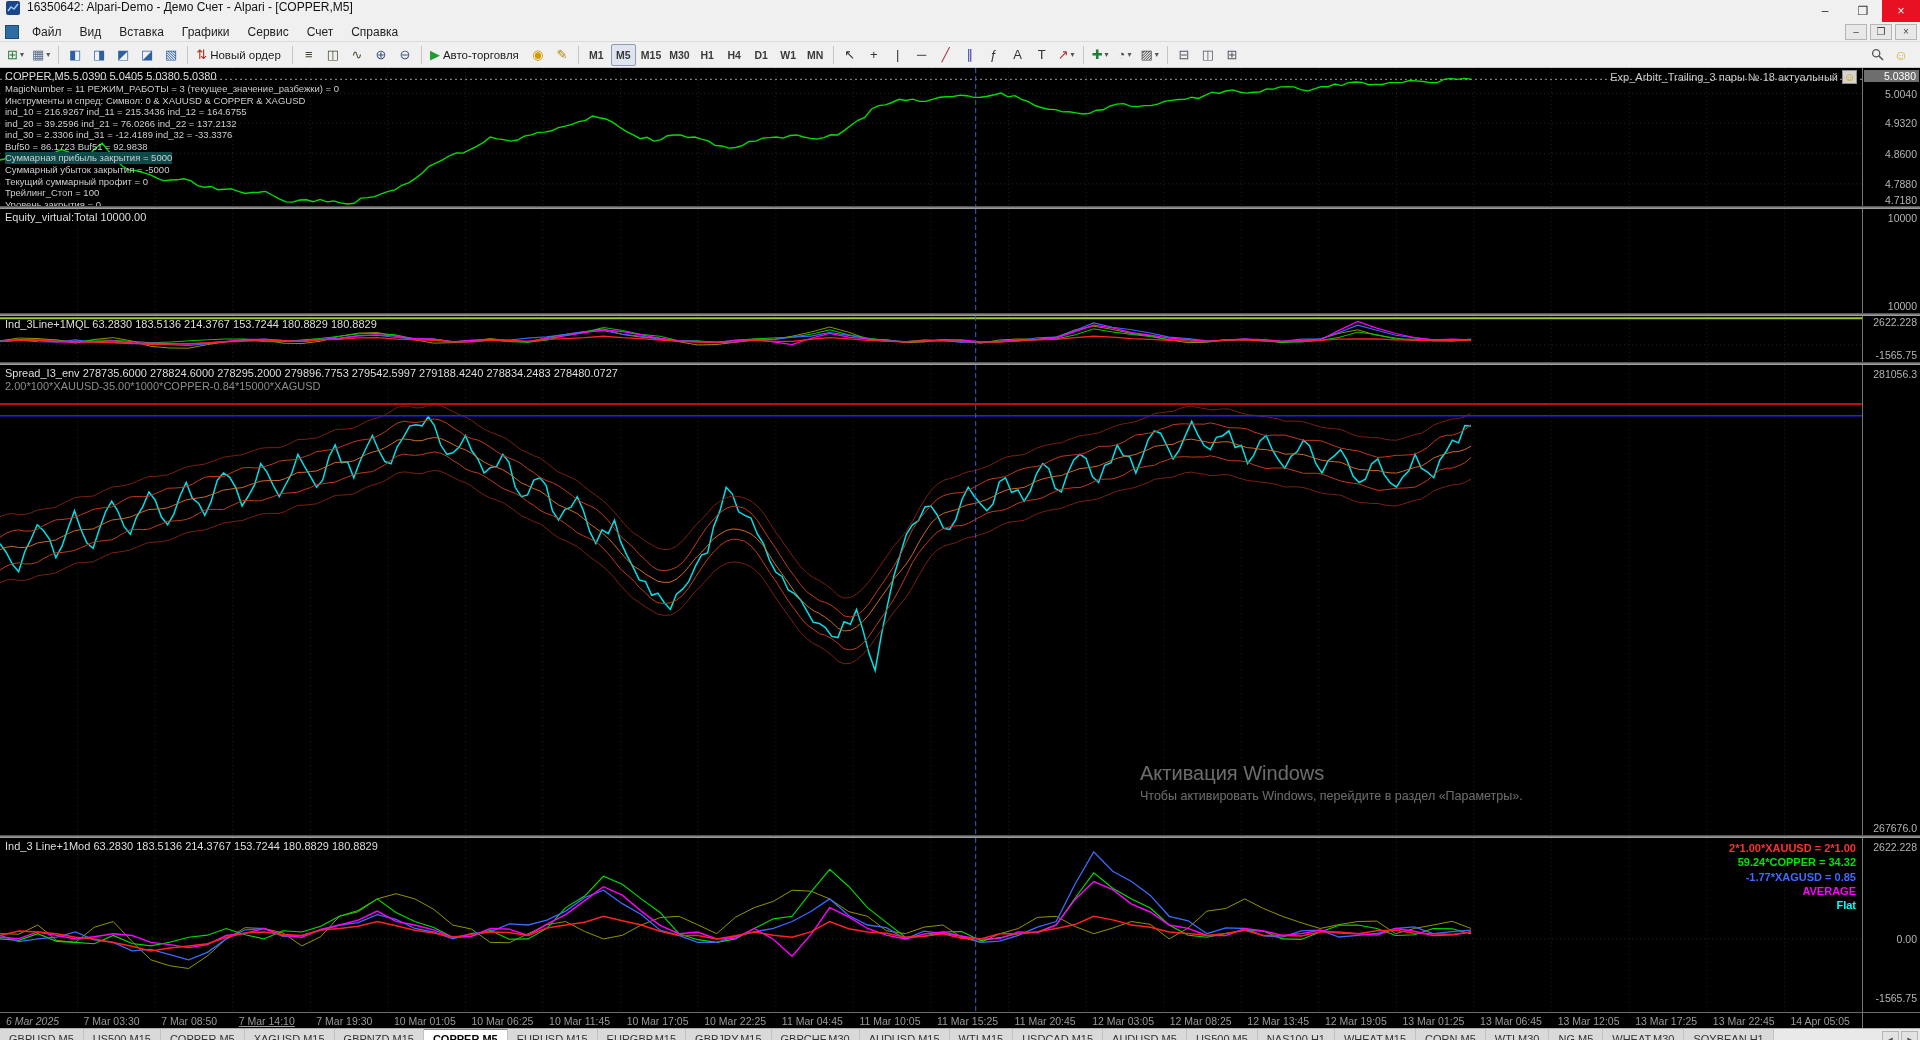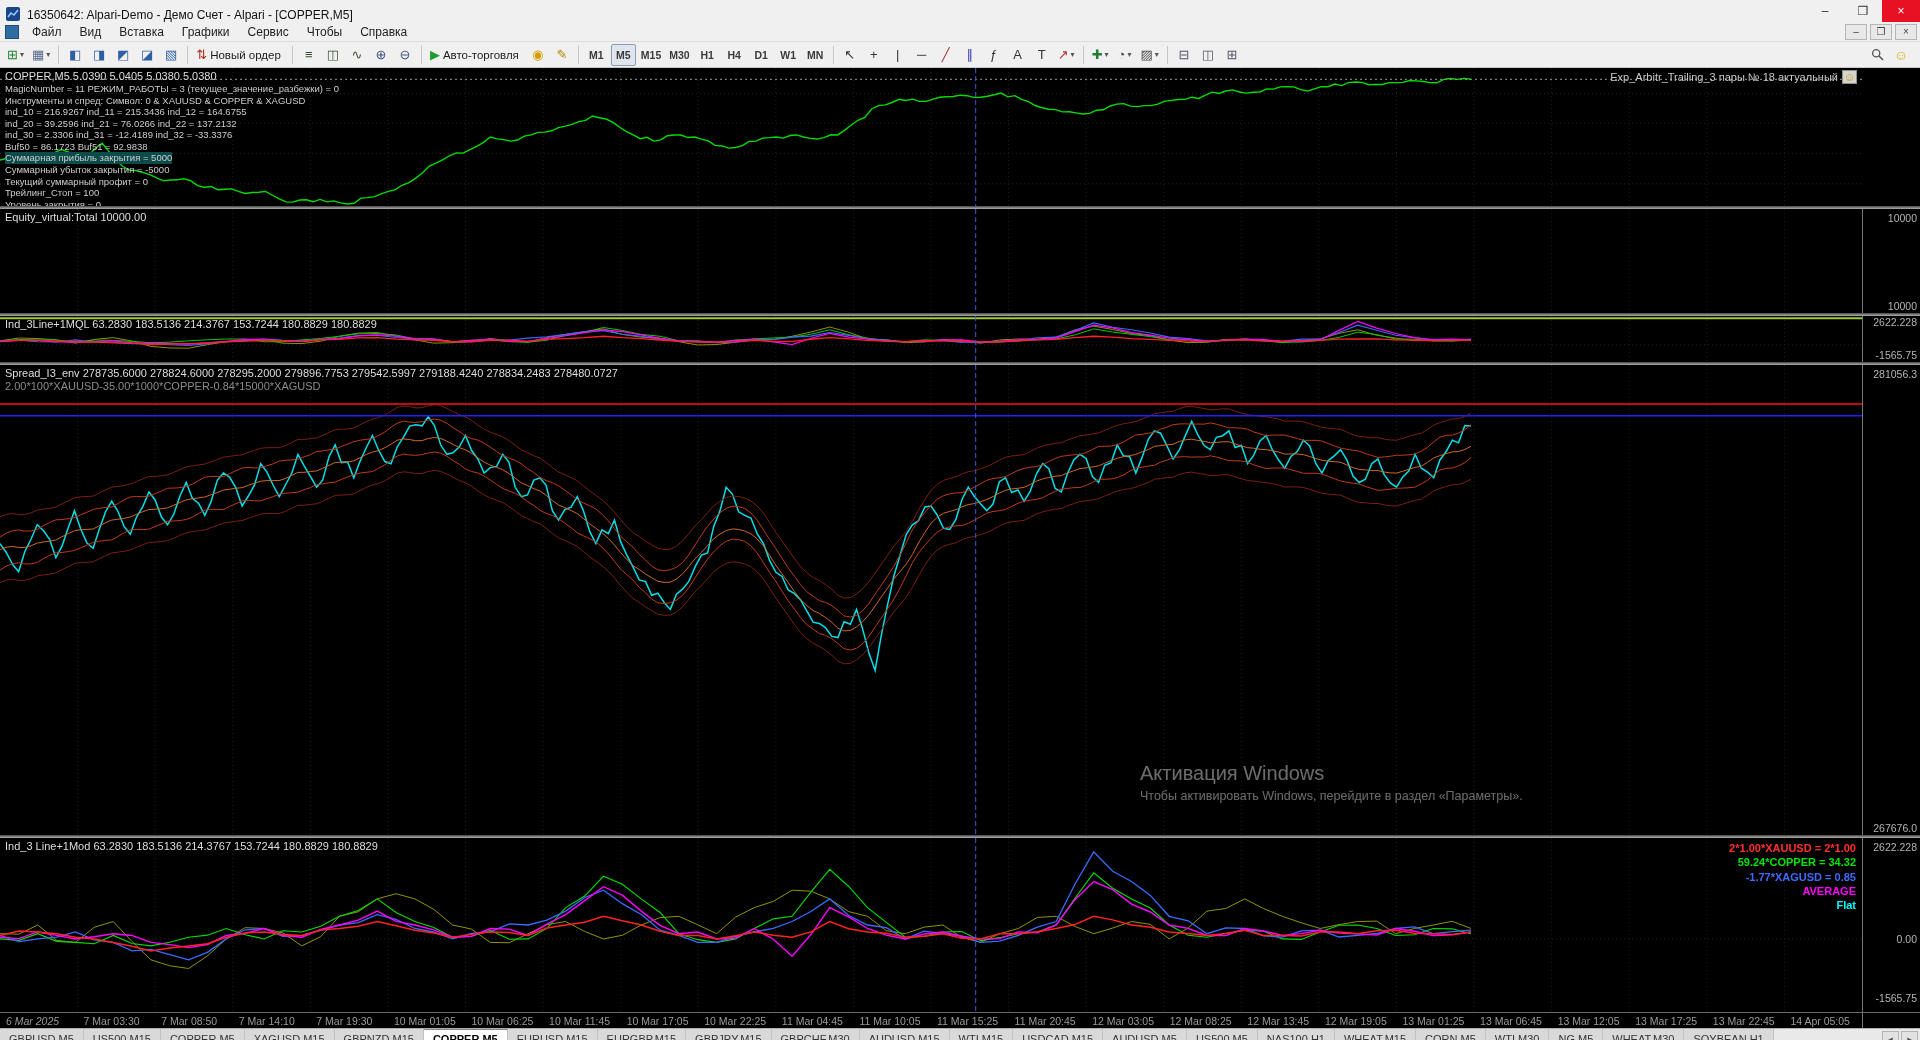--- a/index.html
+++ b/index.html
@@ -8,7 +8,7 @@
   .app{position:relative;width:1920px;height:1040px;display:flex;flex-direction:column;background:#000}
 
   
-  .titlebar{height:22px;background:#f0f0f0;display:flex;align-items:flex-end;font-size:12px;color:#111;flex:0 0 auto}
+  .titlebar{height:22px;background:#f0f0f0;display:flex;align-items:flex-start;font-size:12px;color:#111;flex:0 0 auto}
   .app-icon{width:16px;height:16px;margin:0 5px 0 6px;display:flex;align-items:center}
   .title-text{white-space:nowrap}
   .win-controls{margin-left:auto;display:flex;height:100%}

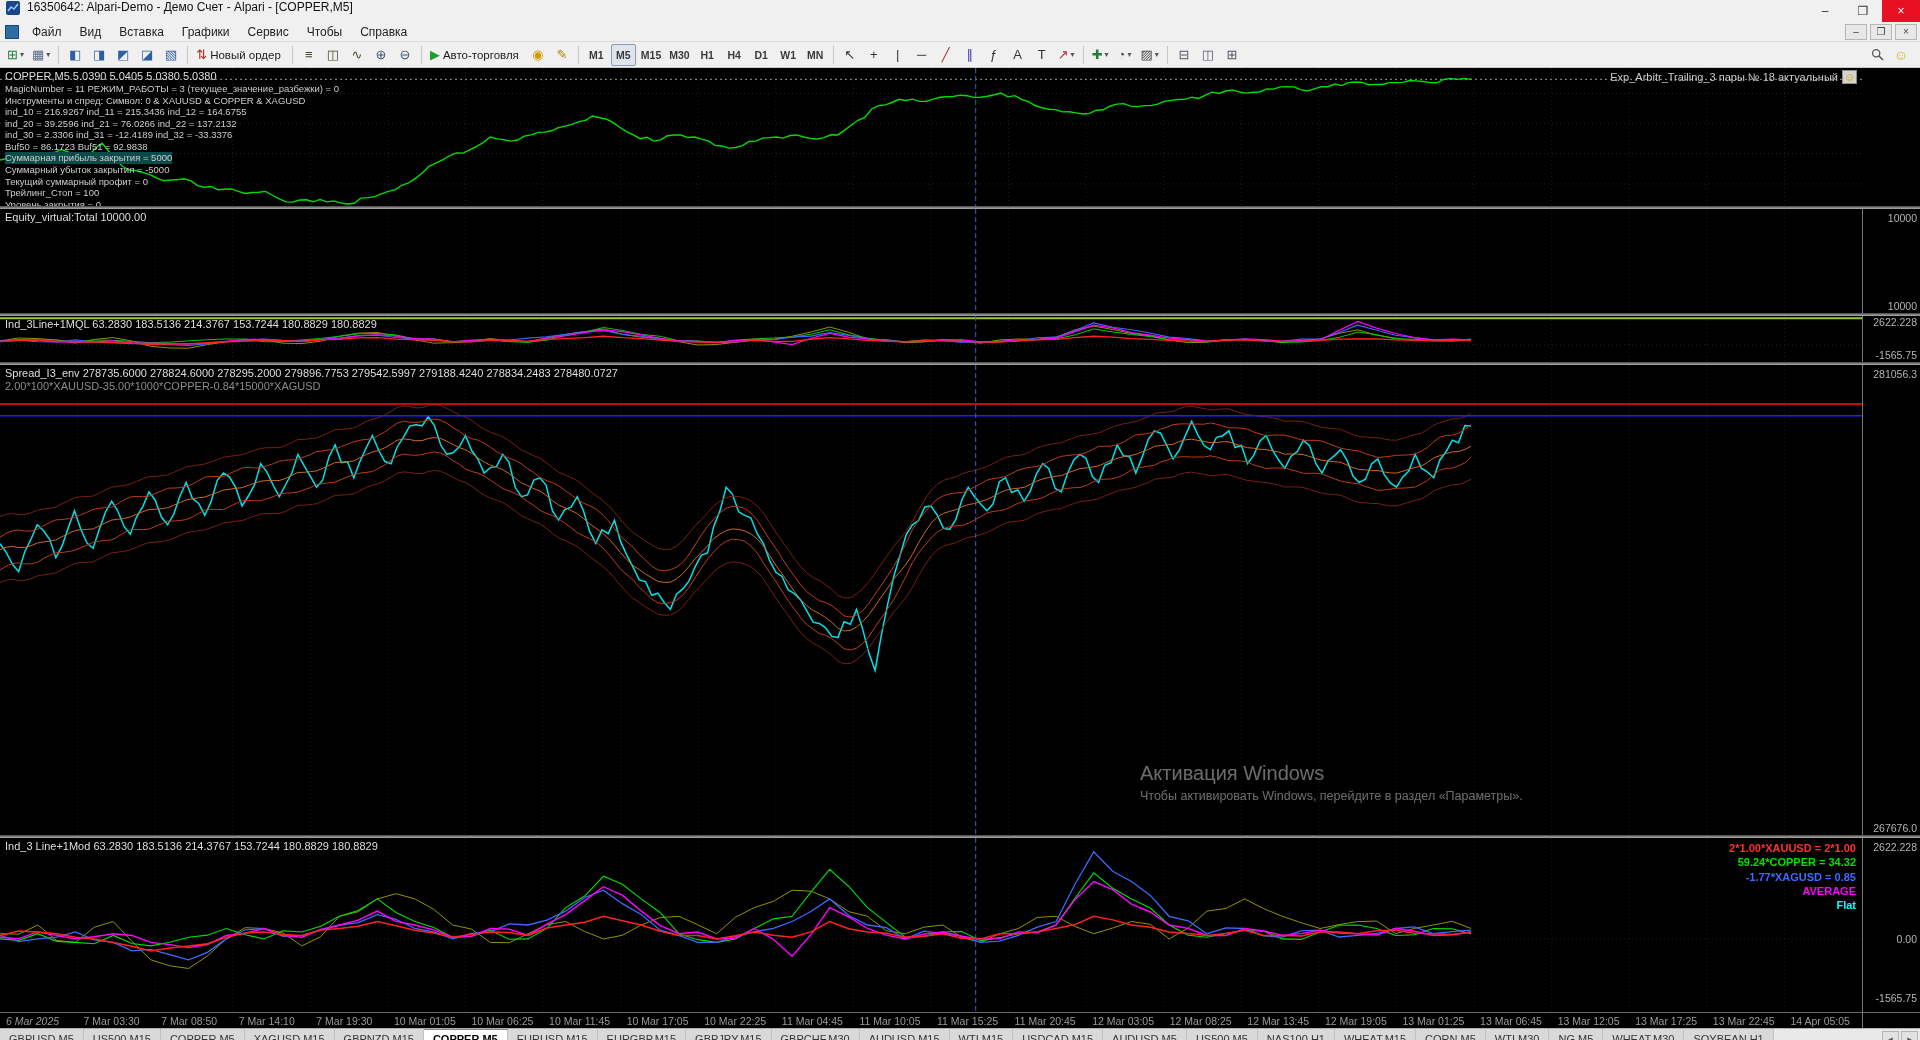--- a/index.html
+++ b/index.html
@@ -103,7 +103,7 @@
         <span class="menu-item">Вставка</span>
         <span class="menu-item">Графики</span>
         <span class="menu-item">Сервис</span>
-        <span class="menu-item">Чтобы</span>
+        <span class="menu-item">Счет</span>
         <span class="menu-item">Справка</span>
       </span>
     <div class="mdi-controls">

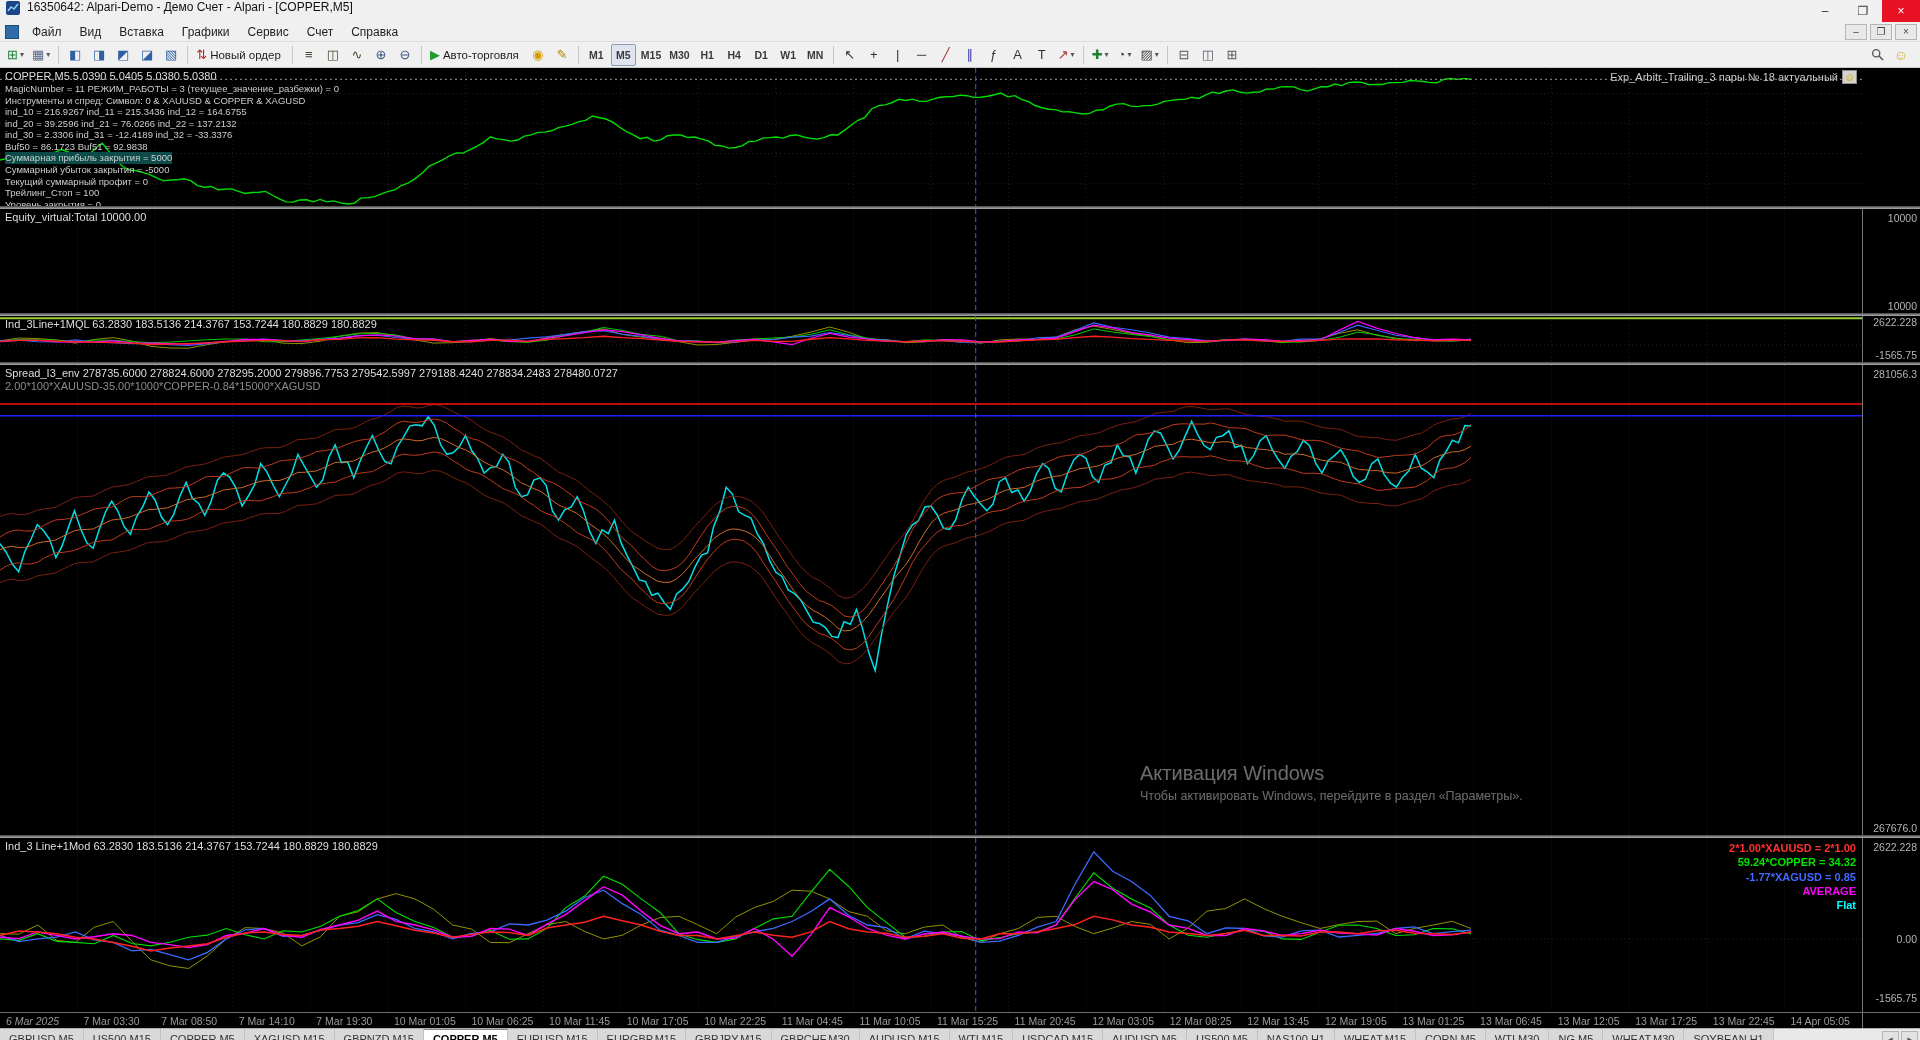--- a/index.html
+++ b/index.html
@@ -323,6 +323,14 @@
               <span class="smiley">☺</span>
             </div>
           </div>
+          <div class="pane-scale">
+            <span class="scale-label badge" style="top: 6%;">5.0380</span>
+            <span class="scale-label" style="top: 18.5%;">5.0040</span>
+            <span class="scale-label" style="top: 40%;">4.9320</span>
+            <span class="scale-label" style="top: 62%;">4.8600</span>
+            <span class="scale-label" style="top: 84%;">4.7880</span>
+            <span class="scale-label" style="top: 96%;">4.7180</span>
+          </div>
         </div>
         <div class="pane-sep"></div>
         <div class="pane-row" data-idx="1">

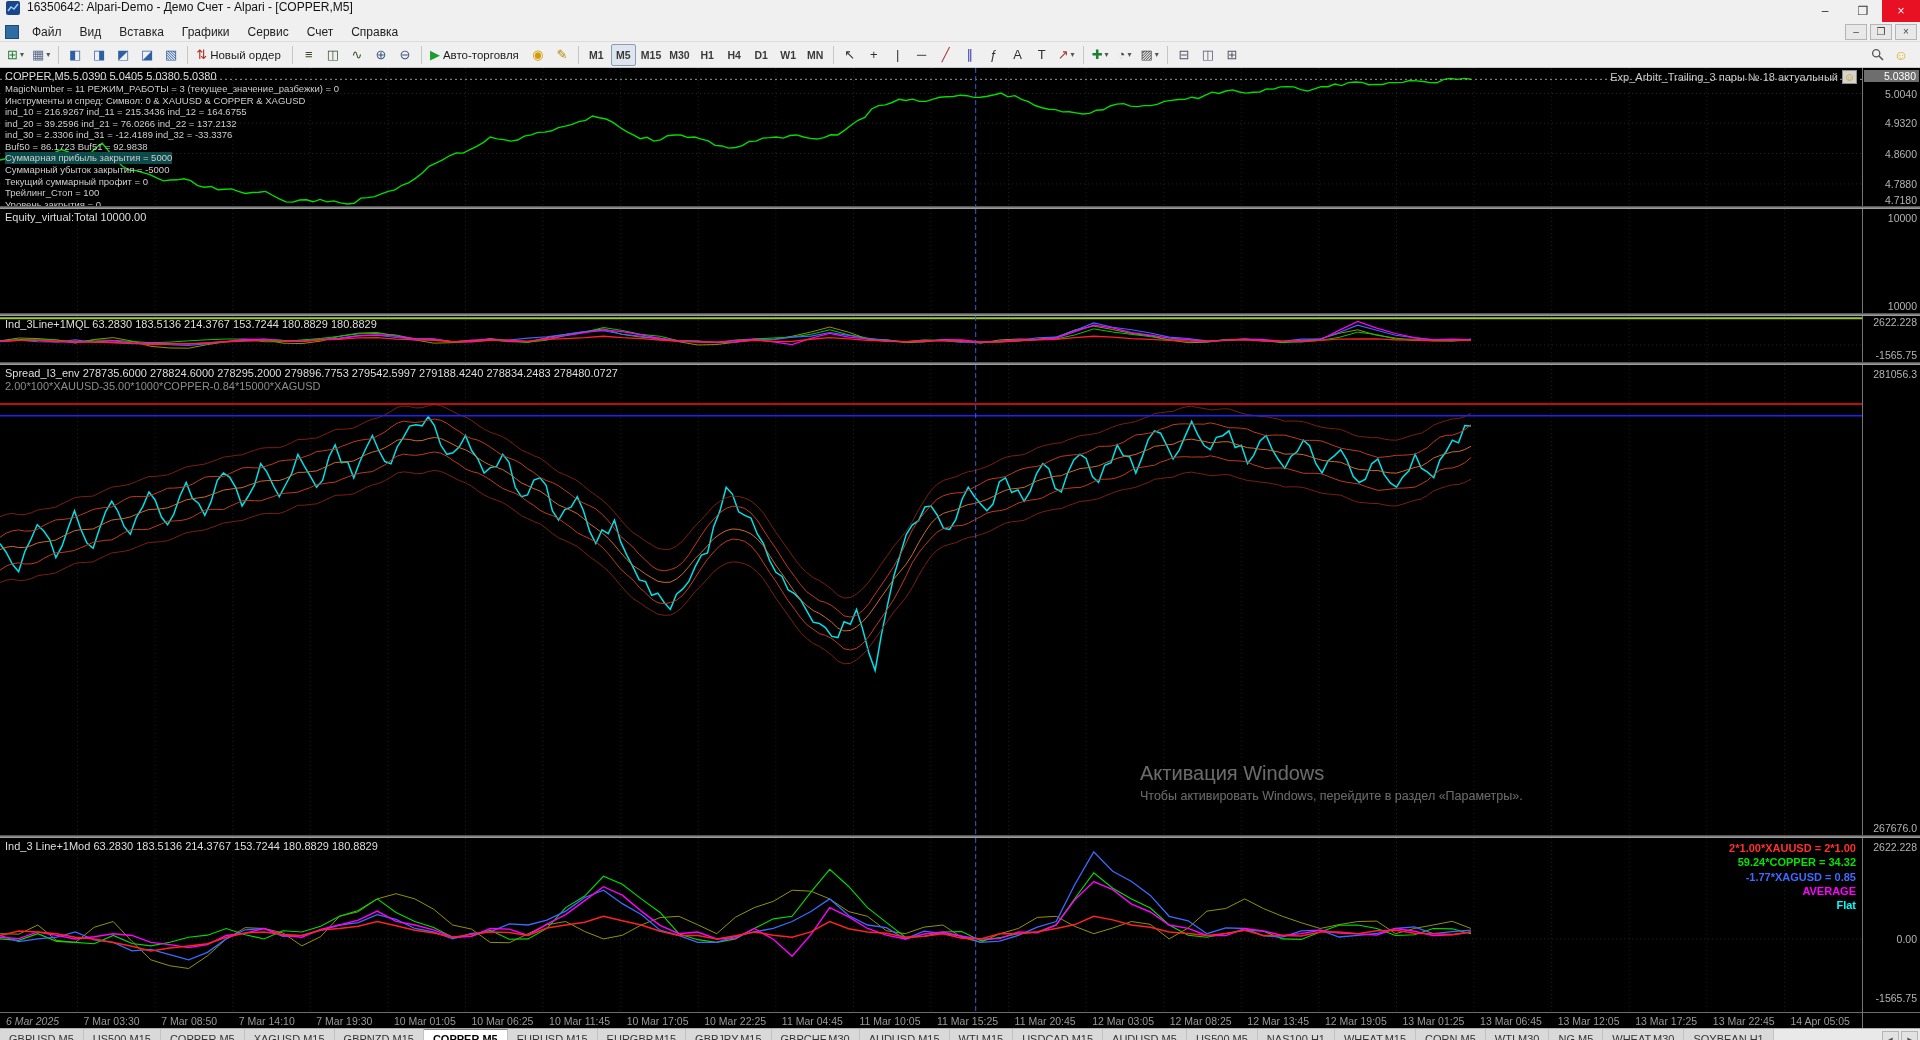--- a/index.html
+++ b/index.html
@@ -512,7 +512,7 @@
           <span class="time-label" style="left: calc(0% + 6px); font-style: italic;">6 Mar 2025</span>
           <span class="time-label" style="left: calc(4.167% + 6px);">7 Mar 03:30</span>
           <span class="time-label" style="left: calc(8.333% + 6px);">7 Mar 08:50</span>
-          <span class="time-label" style="left: calc(12.5% + 6px);">7 Mar 14:10</span>
+          <span class="time-label" style="left: calc(12.5% + 6px); text-decoration: underline;">7 Mar 14:10</span>
           <span class="time-label" style="left: calc(16.667% + 6px);">7 Mar 19:30</span>
           <span class="time-label" style="left: calc(20.833% + 6px);">10 Mar 01:05</span>
           <span class="time-label" style="left: calc(25% + 6px);">10 Mar 06:25</span>

